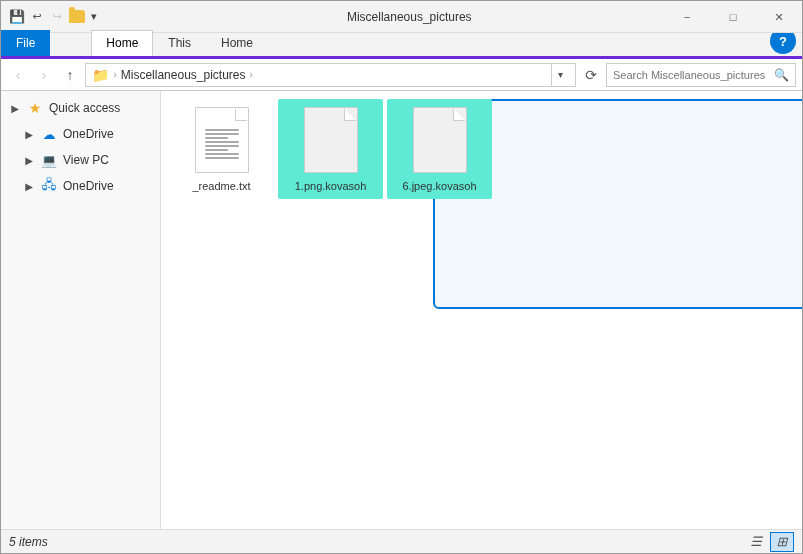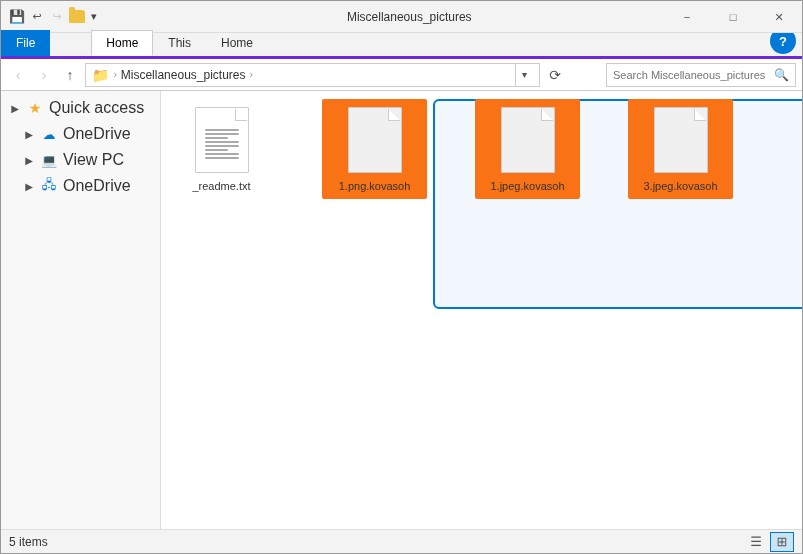--- a/index.html
+++ b/index.html
@@ -215,7 +215,6 @@
       padding: 0 6px;
       gap: 4px;
       background: #fff;
-      margin-left: 36px;
     }
     .search-input {
       border: none;

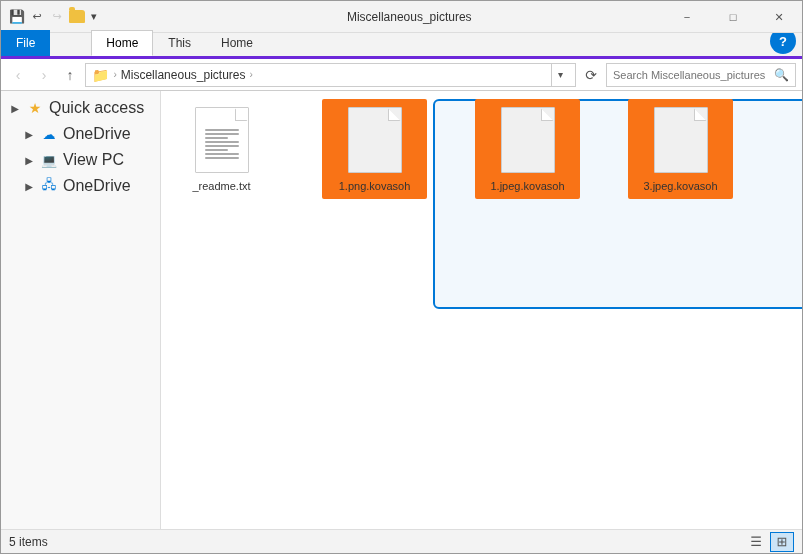--- a/index.html
+++ b/index.html
@@ -269,7 +269,7 @@
       flex-shrink: 0;
     }
     .sidebar-item .item-label {
-      font-size: 16px;
+      font-size: 12px;
     }
 
     

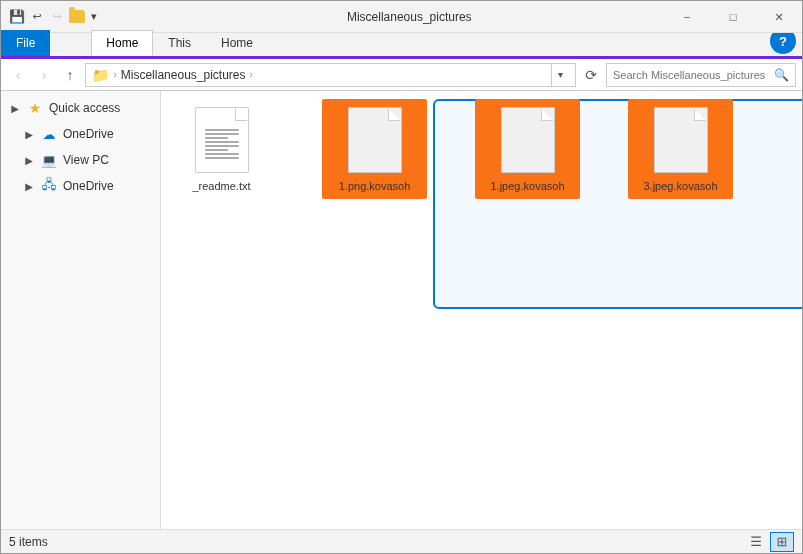--- a/index.html
+++ b/index.html
@@ -317,7 +317,7 @@
       border-radius: 2px;
       position: relative;
     }
-    .file-item.selected { background: #f97316; margin-left: 44px; }
+    .file-item.selected { background: #5eead4; }
 
     .file-icon-wrapper {
       width: 60px;

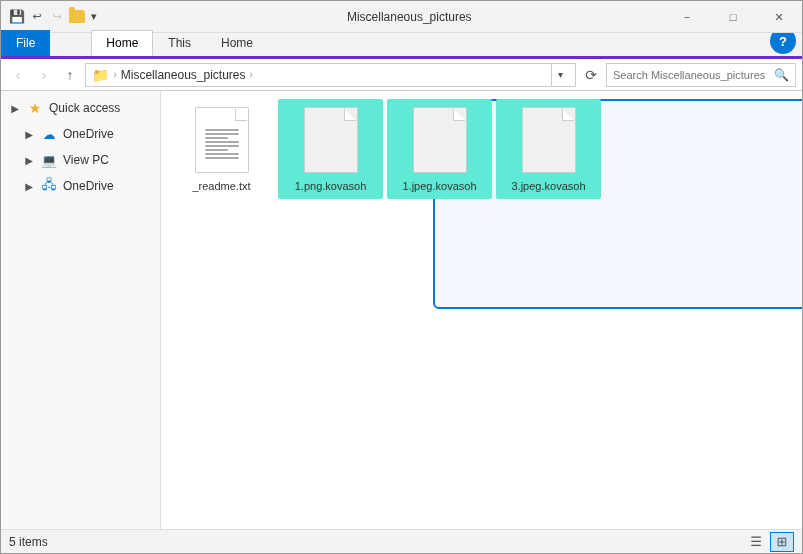--- a/index.html
+++ b/index.html
@@ -523,7 +523,7 @@
       <div class="file-icon-wrapper">
         <div class="generic-file-icon"></div>
       </div>
-      <span class="file-name">1.jpeg.kovasoh</span>
+      <span class="file-name">6.jpeg.kovasoh</span>
     </div>
 
     <div class="file-item selected">

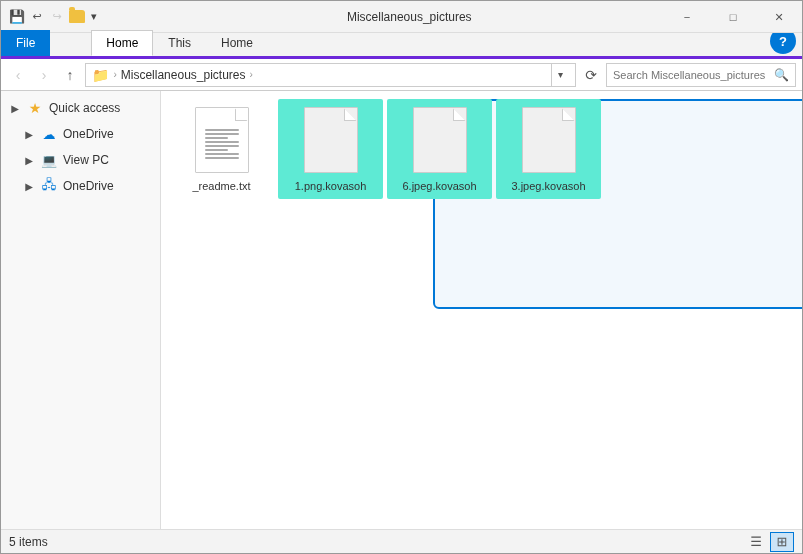--- a/index.html
+++ b/index.html
@@ -526,12 +526,6 @@
       <span class="file-name">6.jpeg.kovasoh</span>
     </div>
 
-    <div class="file-item selected">
-      <div class="file-icon-wrapper">
-        <div class="generic-file-icon"></div>
-      </div>
-      <span class="file-name">3.jpeg.kovasoh</span>
-    </div>
 
   </div>
 </div>

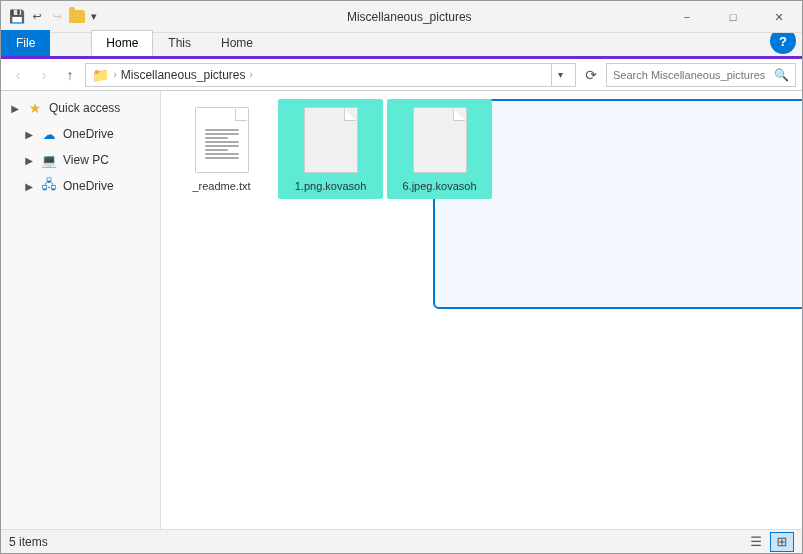--- a/index.html
+++ b/index.html
@@ -388,6 +388,7 @@
       padding: 0 8px;
       font-size: 12px;
       color: #333;
+      font-style: italic;
     }
     .status-text {
       flex: 1;

